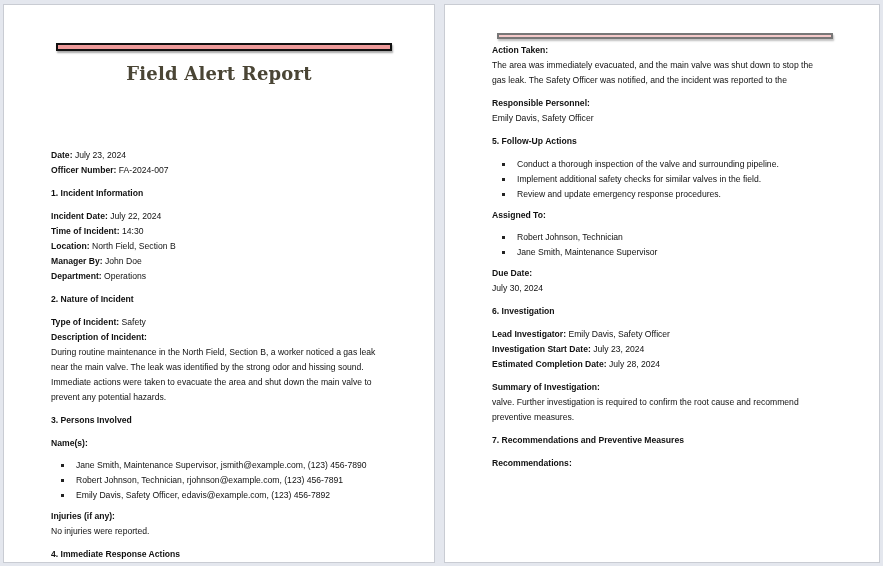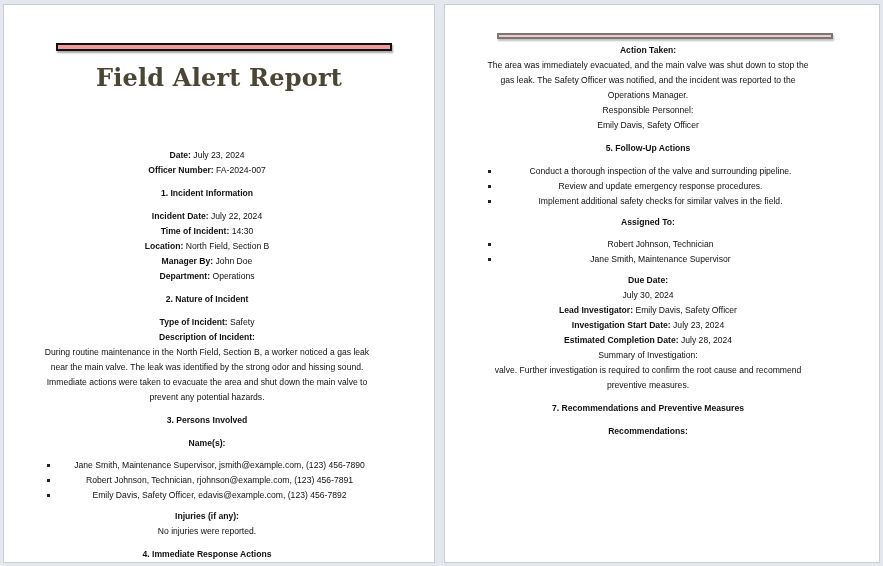--- a/index.html
+++ b/index.html
@@ -50,10 +50,9 @@
   }
   .content {
     position: absolute;
-    left: 33px;
+    left: 47px;
     width: 340px;
     line-height: 15px;
-    text-align: center;
   }
   #page1 .content { top: 103px; margin-top: 40px; }
   #page2 .content { top: 38px; }

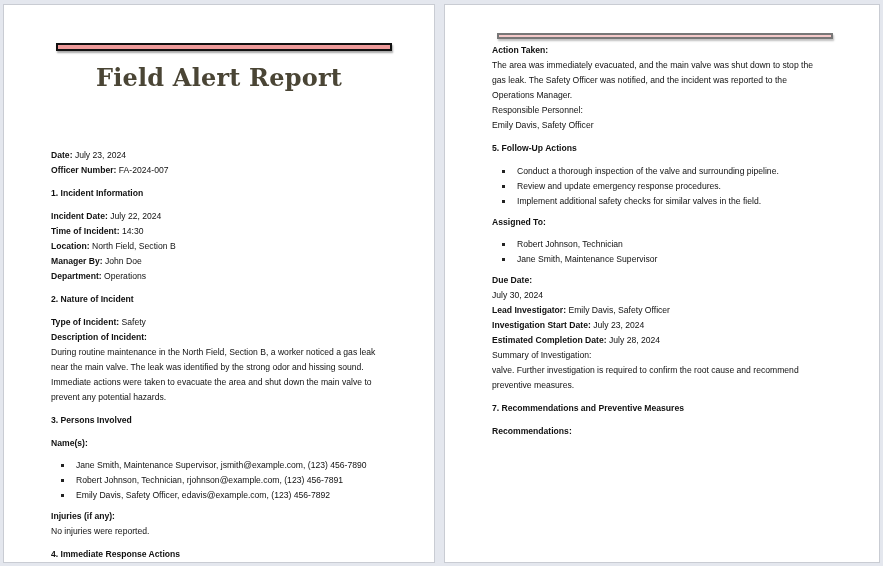--- a/index.html
+++ b/index.html
@@ -44,7 +44,7 @@
     text-align: center;
     font-family: "DejaVu Serif", serif;
     font-weight: bold;
-    font-size: 24px;
+    font-size: 18px;
     color: #4a4535;
     letter-spacing: 0.2px;
   }

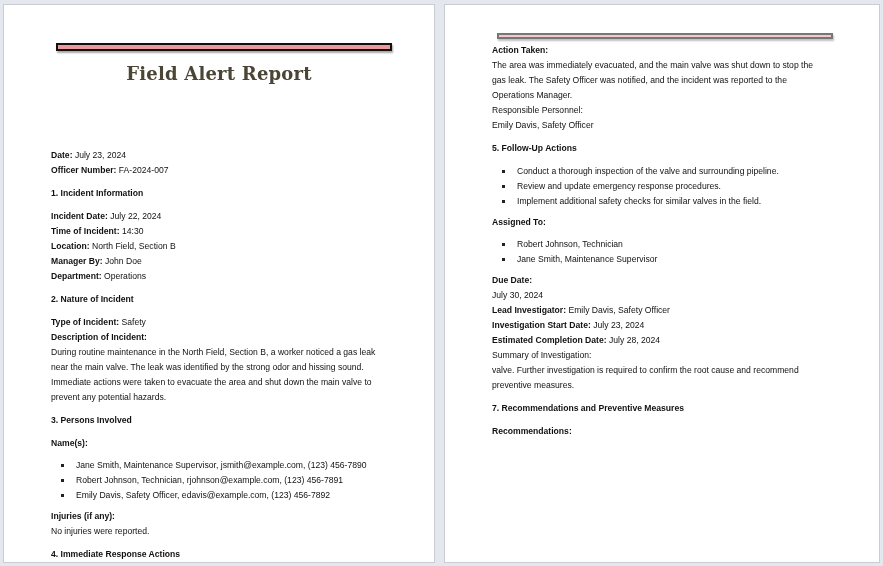--- a/index.html
+++ b/index.html
@@ -125,7 +125,6 @@
     <span class="line b">Action Taken:</span>
     <span class="line">The area was immediately evacuated, and the main valve was shut down to stop the</span>
     <span class="line">gas leak. The Safety Officer was notified, and the incident was reported to the</span>
-    <span class="line">Operations Manager.</span>
 
     <span class="lbl">Responsible Personnel:</span>
     <span class="line">Emily Davis, Safety Officer</span>

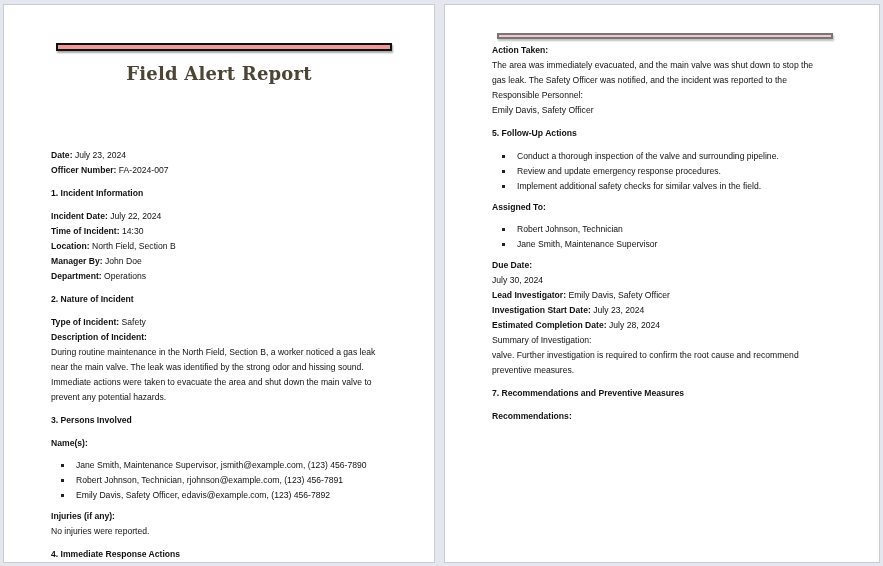--- a/index.html
+++ b/index.html
@@ -60,7 +60,7 @@
   .line { display: block; white-space: nowrap; }
   .b { font-weight: bold; }
   .h { font-weight: bold; display: block; margin-top: 8px; margin-bottom: 8px; }
-  .lbl { font-weight: normal; display: block; margin-top: 0; }
+  .lbl { font-weight: bold; display: block; margin-top: 8px; }
   ul.bullets {
     list-style: none;
     margin: 7px 0 6px 0;

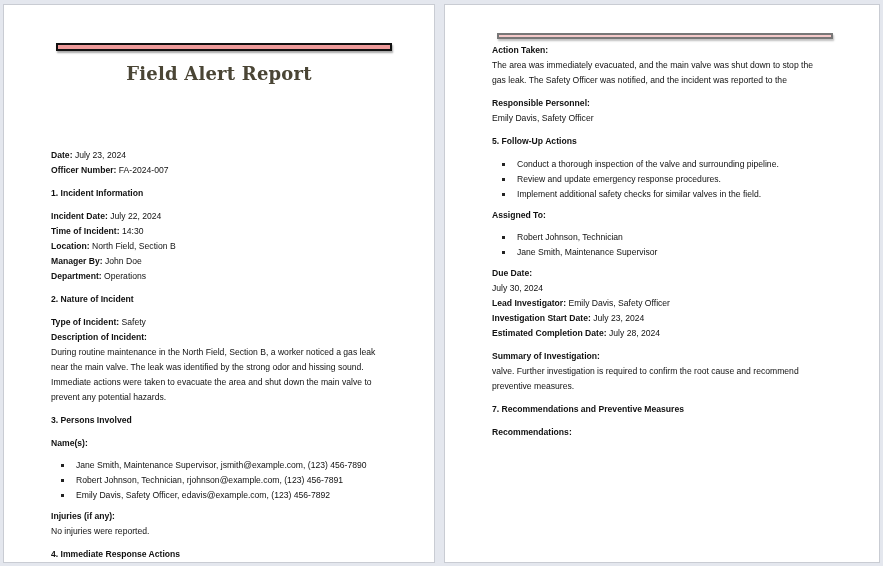--- a/index.html
+++ b/index.html
@@ -132,8 +132,8 @@
     <span class="h">5. Follow-Up Actions</span>
     <ul class="bullets">
       <li>Conduct a thorough inspection of the valve and surrounding pipeline.</li>
+      <li>Implement additional safety checks for similar valves in the field.</li>
       <li>Review and update emergency response procedures.</li>
-      <li>Implement additional safety checks for similar valves in the field.</li>
     </ul>
     <span class="line b">Assigned To:</span>
     <ul class="bullets">

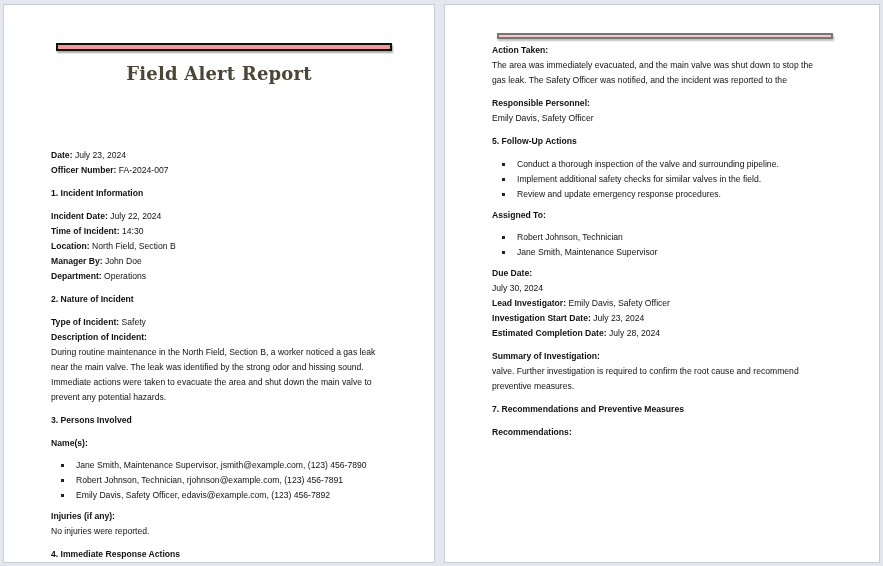--- a/index.html
+++ b/index.html
@@ -143,6 +143,7 @@
     <span class="line b">Due Date:</span>
     <span class="line">July 30, 2024</span>
 
+    <span class="h">6. Investigation</span>
     <span class="line"><span class="b">Lead Investigator:</span><span> Emily Davis, Safety Officer</span></span>
     <span class="line"><span class="b">Investigation Start Date:</span><span> July 23, 2024</span></span>
     <span class="line"><span class="b">Estimated Completion Date:</span><span> July 28, 2024</span></span>

